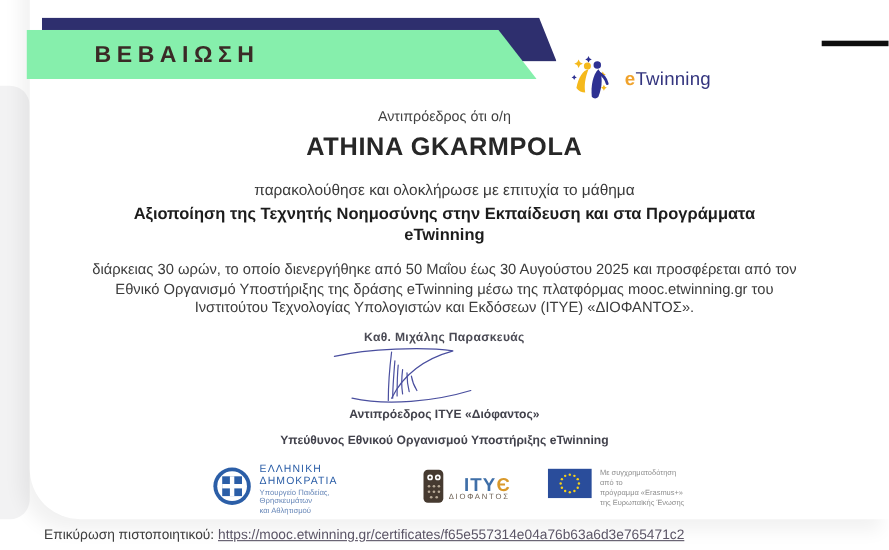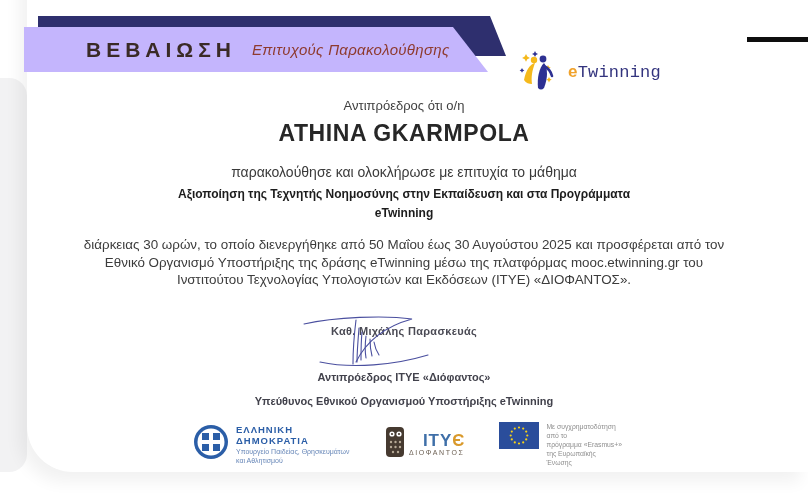--- a/index.html
+++ b/index.html
@@ -15,7 +15,7 @@
   
   .navy-ribbon { position:absolute; left:38px; top:16px; width:468px; height:40px; background:#2e2f6e;
                  clip-path:polygon(0 0, 452px 0, 468px 40px, 0 40px); }
-  .gold-ribbon { position:absolute; left:24px; top:27px; width:464px; height:45px; background:#c4b5fd;
+  .gold-ribbon { position:absolute; left:24px; top:27px; width:464px; height:45px; background:#86efac;
                  clip-path:polygon(0 0, 429px 0, 464px 45px, 0 45px);
                  display:flex; align-items:center; padding-left:62px; }
   .gold-ribbon .big { font-size:21px; font-weight:bold; letter-spacing:5px; color:#3a2a26; }

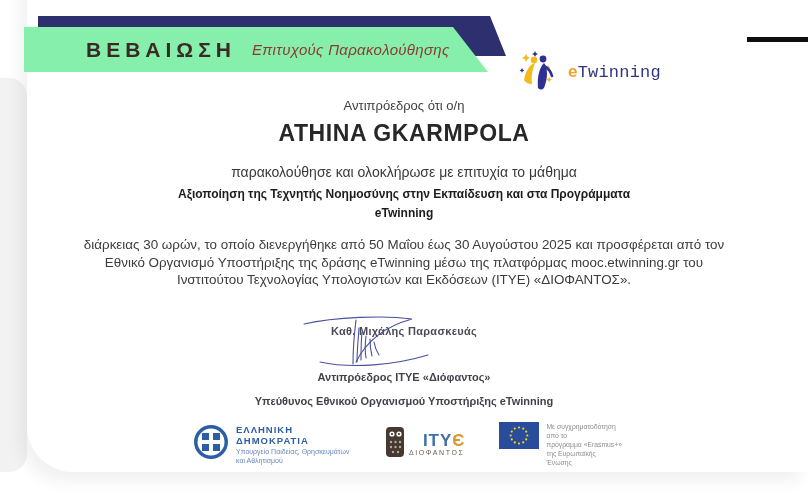--- a/index.html
+++ b/index.html
@@ -73,7 +73,6 @@
   <div class="navy-ribbon"></div>
   <div class="gold-ribbon">
     <span class="big">ΒΕΒΑΙΩΣΗ</span>
-    <span class="sub">Επιτυχούς Παρακολούθησης</span>
   </div>
 
   <div class="top-black-bar"></div>

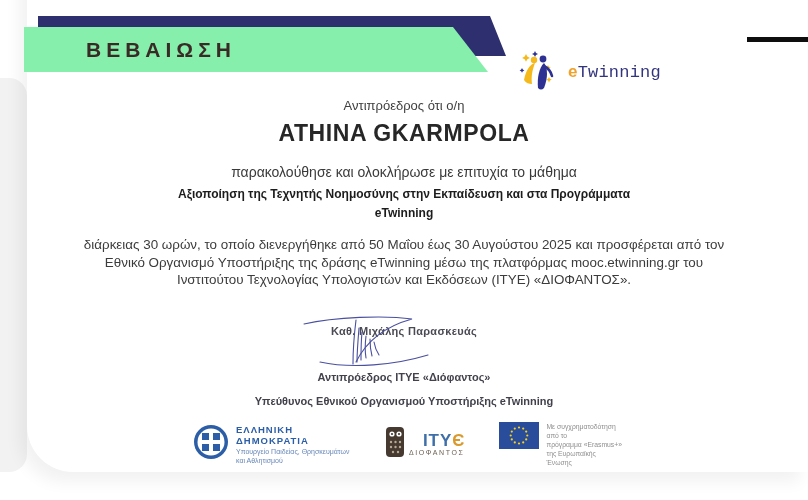--- a/index.html
+++ b/index.html
@@ -27,7 +27,7 @@
   .etw-logo { position:absolute; left:518px; top:50px; width:140px; height:44px; display:flex; align-items:center; }
   .etw-text { font-size:17px; margin-left:4px; letter-spacing:0.2px; }
   .etw-text .e { color:#f0a22b; font-weight:bold; }
-  .etw-text .rest { color:#33347e;font-family:Liberation Mono, monospace; }
+  .etw-text .rest { color:#33347e; }
 
   
   .center-col { position:absolute; left:44px; top:0; width:720px; text-align:center; }

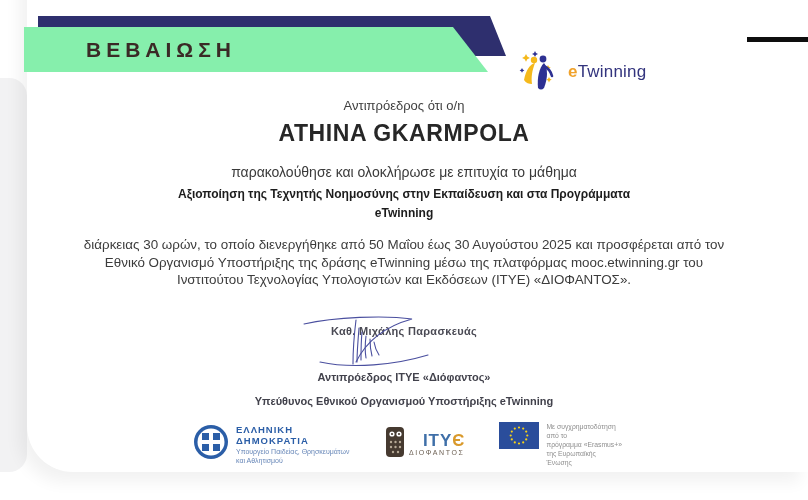--- a/index.html
+++ b/index.html
@@ -34,7 +34,7 @@
   .intro { position:absolute; top:98px; width:100%; font-size:13px; color:#3f3f3f; }
   .name { position:absolute; top:120px; width:100%; font-size:23px; font-weight:bold; color:#272727; letter-spacing:0.6px; }
   .statement { position:absolute; top:164px; width:100%; font-size:14px; color:#3a3a3a; }
-  .course-title { position:absolute; top:185px; width:100%; font-size:12px; font-weight:bold; color:#1c1c1c; line-height:19px; }
+  .course-title { position:absolute; top:185px; width:100%; font-size:15px; font-weight:bold; color:#1c1c1c; line-height:19px; }
   .details { position:absolute; top:236px; left:30px; width:660px; font-size:13.4px; color:#3c3c3c; line-height:17.5px; }
 
   .signer-name { position:absolute; top:301px; width:100%; font-size:11px; font-weight:700; color:#4a4a54; letter-spacing:0.3px;margin-top:24px; }

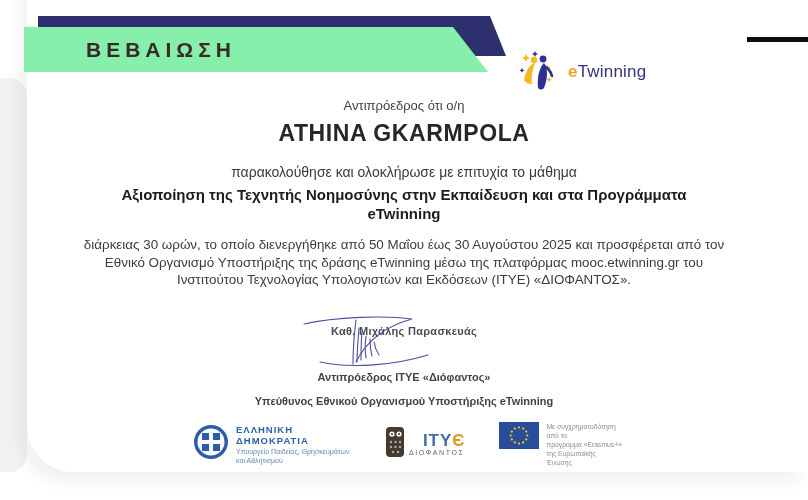--- a/index.html
+++ b/index.html
@@ -37,7 +37,7 @@
   .course-title { position:absolute; top:185px; width:100%; font-size:15px; font-weight:bold; color:#1c1c1c; line-height:19px; }
   .details { position:absolute; top:236px; left:30px; width:660px; font-size:13.4px; color:#3c3c3c; line-height:17.5px; }
 
-  .signer-name { position:absolute; top:301px; width:100%; font-size:11px; font-weight:700; color:#4a4a54; letter-spacing:0.3px;margin-top:24px; }
+  .signer-name { position:absolute; top:301px; width:100%; font-size:11px; font-weight:700; color:#4a4a54; letter-spacing:0.3px; }
   .signature { position:absolute; top:312px; left:290px; }
   .signer-title1 { position:absolute; top:371px; width:100%; font-size:11px; font-weight:700; color:#42424c; }
   .signer-title2 { position:absolute; top:384px; width:100%; font-size:11px; font-weight:700; color:#42424c;margin-top:11px; }

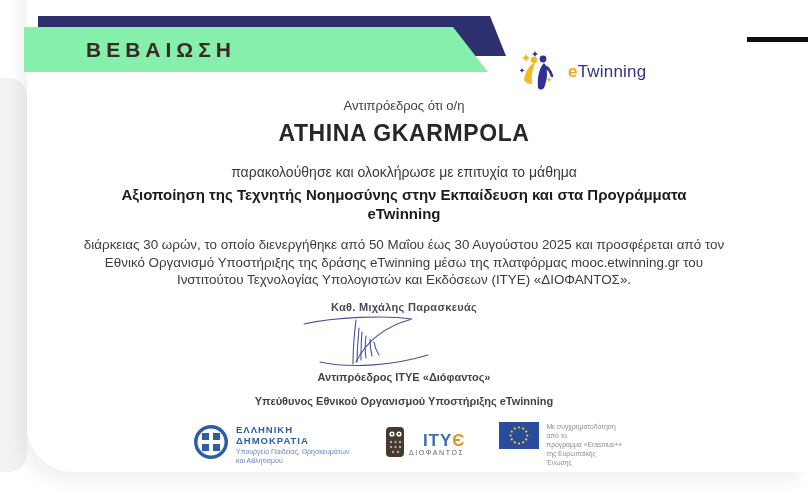--- a/index.html
+++ b/index.html
@@ -46,7 +46,7 @@
   .logos-row { position:absolute; left:193px; top:420px; width:430px; height:48px; display:flex; align-items:center; }
   .hellenic { display:flex; align-items:center; }
   .hellenic-text { margin-left:7px; text-align:left; }
-  .hellenic-text .l1 { font-size:9.5px; font-weight:bold; color:#2b5ea7; letter-spacing:1px; }
+  .hellenic-text .l1 { font-size:9.5px; font-weight:normal; color:#2b5ea7; letter-spacing:1px; }
   .hellenic-text .l2, .hellenic-text .l3 { font-size:7px; color:#6787b8; margin-top:2px; }
   .itye { display:flex; align-items:center; margin-left:34px; }
   .itye-txt { margin-left:3px; text-align:left; }

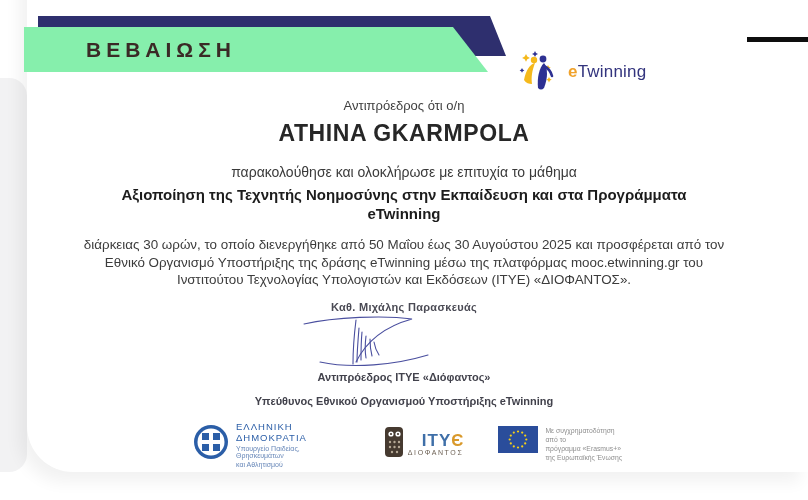--- a/index.html
+++ b/index.html
@@ -205,6 +205,10 @@
 
   </div>
 
+  <div class="validation">
+    <span>Επικύρωση πιστοποιητικού:</span>
+    <a>https://mooc.etwinning.gr/certificates/f65e557314e04a76b63a6d3e765471c2</a>
+  </div>
 
 </div>
 

